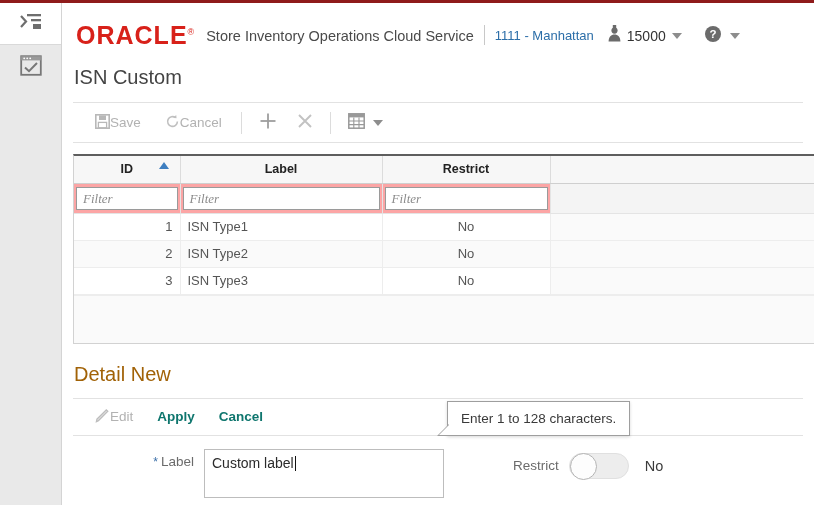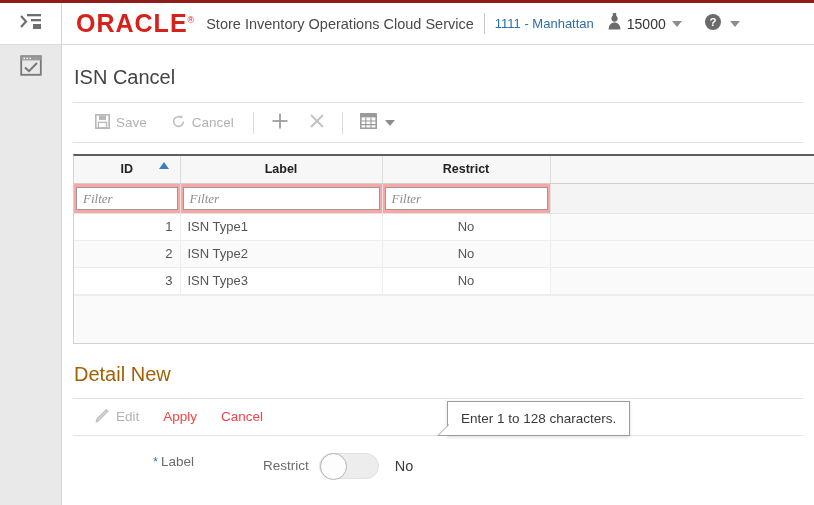--- a/index.html
+++ b/index.html
@@ -37,7 +37,7 @@
 
   
   .header {
-    position: absolute; left: 62px; top: 0;
+    position: absolute; left: 62px; top: 12px;
     width: 752px; height: 42px;
     background: #ffffff;
     border-bottom: 1px solid #d9d9d9;

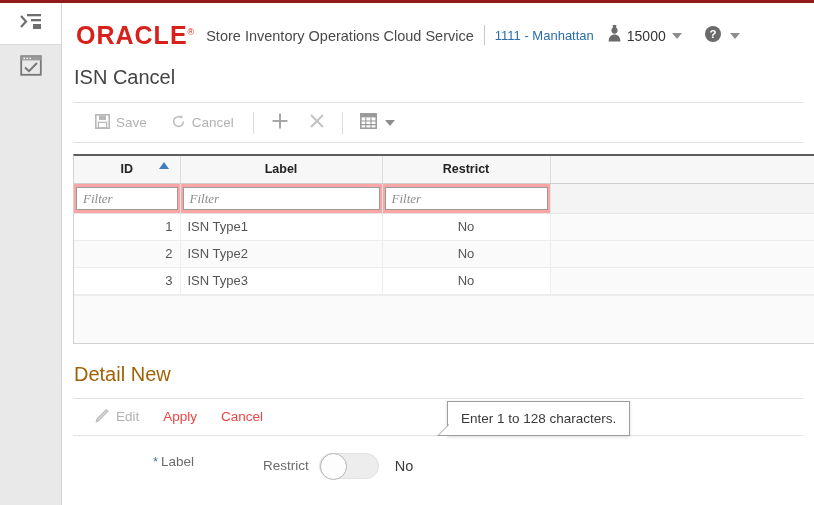--- a/index.html
+++ b/index.html
@@ -331,7 +331,7 @@
 
   <div class="content">
 
-    <div class="section-title">ISN Cancel</div>
+    <div class="section-title">ISN Custom</div>
 
     <div class="toolbar">
       <div class="tb-btn">

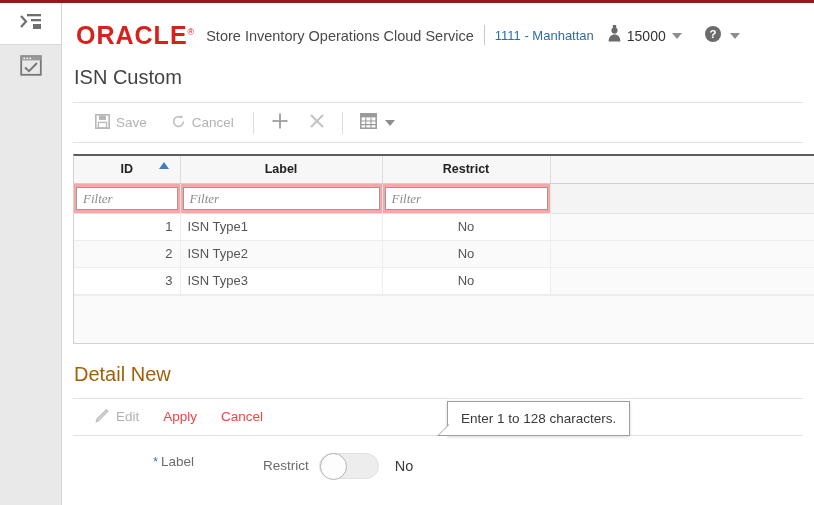--- a/index.html
+++ b/index.html
@@ -101,7 +101,7 @@
     padding-left: 10px;
   }
   .tb-btn {
-    display: flex; align-items: center; gap: 6px;
+    display: flex; align-items: center; 
     font-size: 13.5px; color: #b2b2b2;
     padding: 4px 12px;
     white-space: nowrap;

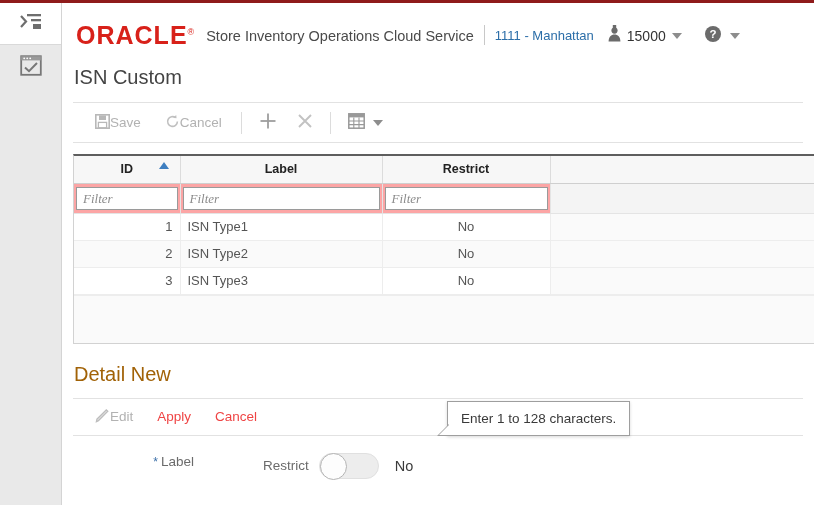--- a/index.html
+++ b/index.html
@@ -106,7 +106,7 @@
     padding: 4px 12px;
     white-space: nowrap;
   }
-  .tb-btn.active { color: #ef4444; }
+  .tb-btn.active { color: #0f766e; font-weight: bold; }
   .tb-div { width: 1px; height: 22px; background: #dcdcdc; margin: 0 7px; }
   .tb-icon-btn {
     padding: 3px 10px; display: flex; align-items: center;

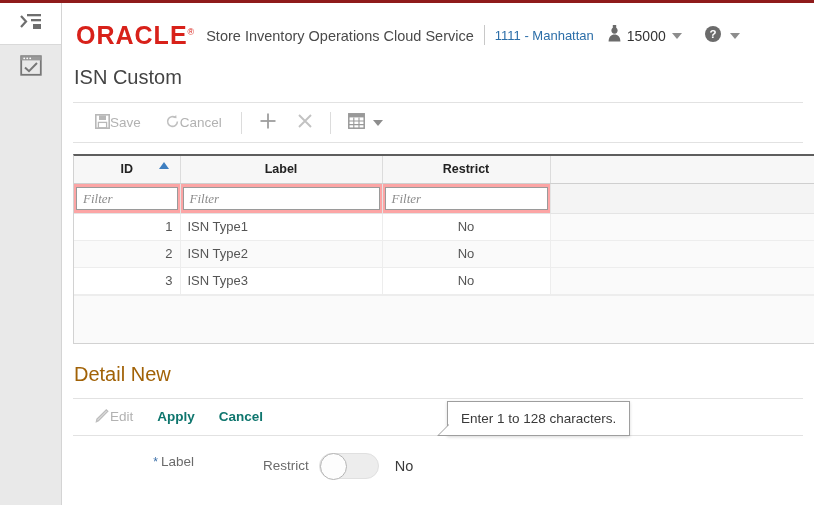--- a/index.html
+++ b/index.html
@@ -464,6 +464,9 @@
       <div class="label-cell">
         <span class="req-star">*</span><span>Label</span>
       </div>
+      <div class="label-input">
+        <span>Custom label</span><span class="caretbar"></span>
+      </div>
       <div class="restrict-group">
         <span class="restrict-label">Restrict</span>
         <span class="toggle">

